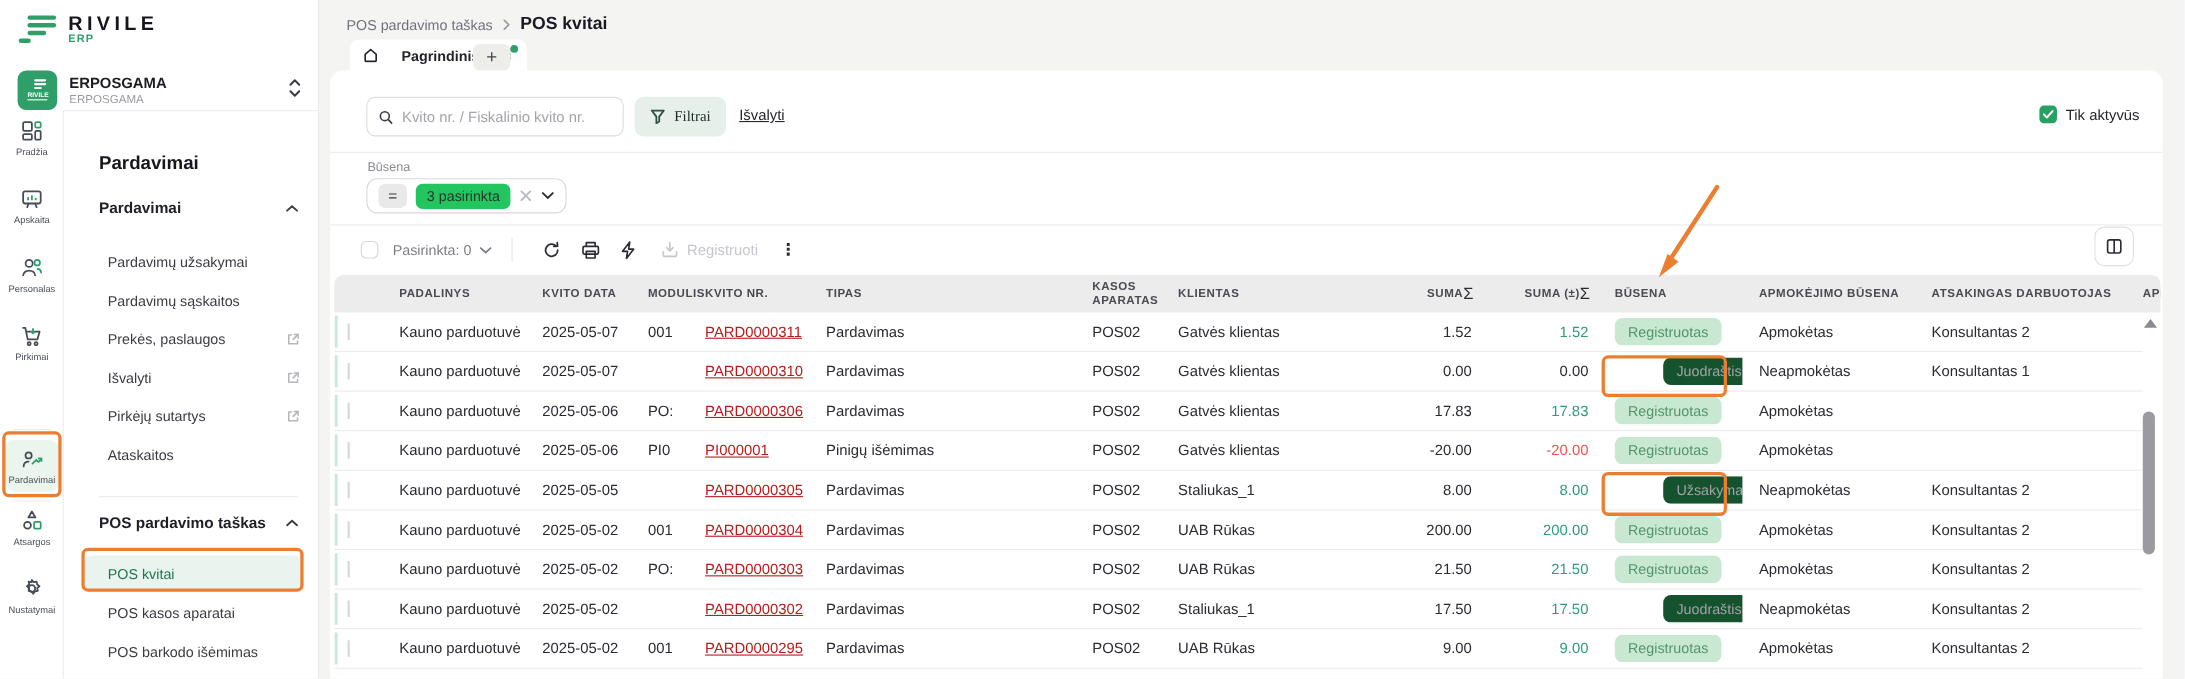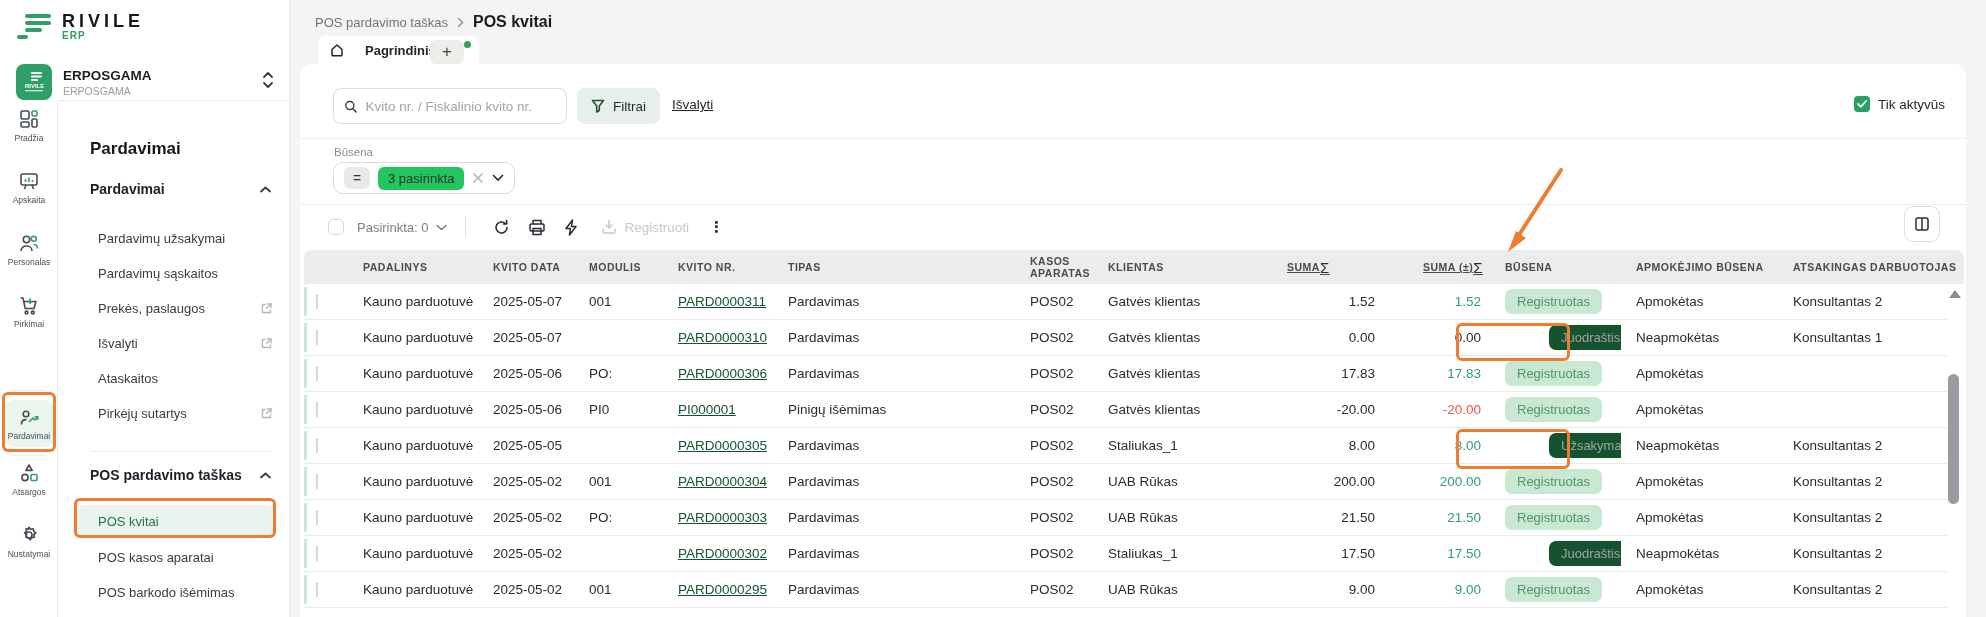--- a/index.html
+++ b/index.html
@@ -50,7 +50,7 @@
   .search { position:absolute; left:33px; top:24px; width:234px; height:36px; border:1px solid #dcdcdc; border-radius:8px; display:flex; align-items:center; gap:8px; padding:0 10px; background:#fff; }
   .search input { border:0; outline:0; width:100%; font-size:13.5px; font-family:inherit; color:#3a3a44; background:transparent; }
   .search input::placeholder { color:#a3a3ab; }
-  .btn-filter { position:absolute; left:277px; top:24px; height:36px; padding:0 14px; background:#e6efe9; border:0; border-radius:8px; display:flex; align-items:center; gap:8px; font-size:13.5px; font-weight:500; color:#21302a; font-family:Liberation Sans, sans-serif; cursor:pointer; }
+  .btn-filter { position:absolute; left:277px; top:24px; height:36px; padding:0 14px; background:#e6efe9; border:0; border-radius:8px; display:flex; align-items:center; gap:8px; font-size:13.5px; font-weight:500; color:#21302a; font-family:Liberation Serif, serif; cursor:pointer; }
   .lnk-clear { position:absolute; left:372px; top:33px; font-size:13.5px; color:#26262e; text-decoration:underline; cursor:pointer; }
   .active-only { position:absolute; left:1554px; top:32px; display:flex; align-items:center; gap:8px; cursor:pointer; }
   .active-only .cb { width:16px; height:16px; border-radius:4px; background:#27a163; display:flex; align-items:center; justify-content:center; }

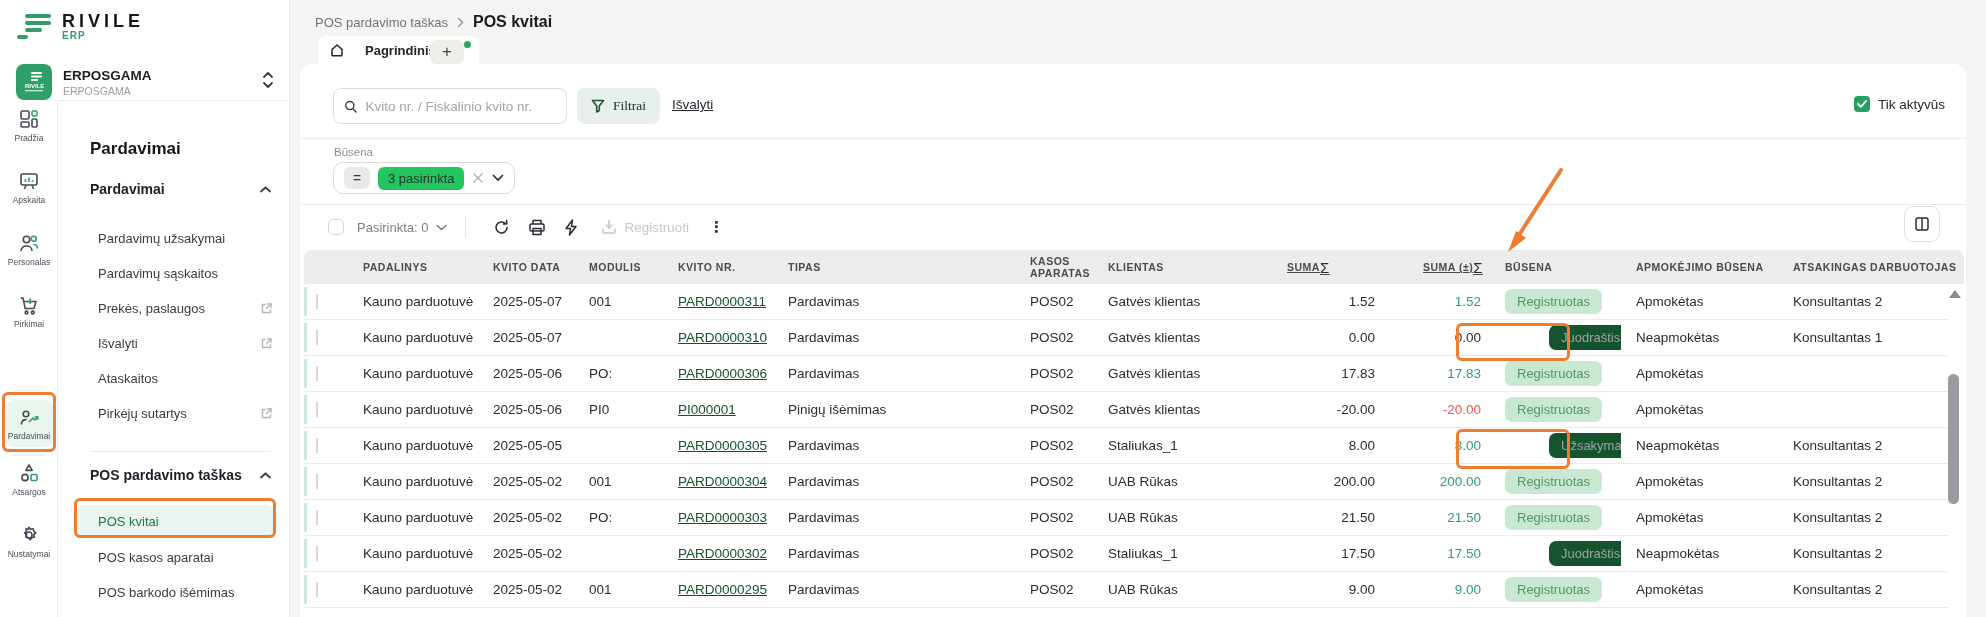--- a/index.html
+++ b/index.html
@@ -83,7 +83,7 @@
   .trow::before { content:""; position:absolute; left:0; top:3px; bottom:3px; width:3px; background:#cde8d8; }
   .td { flex:0 0 auto; padding-left:15px; font-size:13.5px; color:#2a2a33; overflow:hidden; }
   .td.num { text-align:right; padding-right:14px; padding-left:0; }
-  .c0{width:44px; padding-left:12px;} .c1{width:130px;} .c2{width:96px;} .c3{width:52px;} .c4{width:110px;margin-left:37px;}
+  .c0{width:44px; padding-left:12px;} .c1{width:130px;} .c2{width:96px;} .c3{width:52px;} .c4{width:110px;}
   .c5{width:242px;} .c6{width:78px;} .c7{width:160px;} .c8{width:136px;} .c9{width:106px;}
   .c10{width:126px; padding-left:10px;} .c11{width:157px;} .c12{width:192px;} .c13{width:60px;}
   .row-cb { width:16px; height:16px; border:1.5px solid #d8d8d8; border-radius:5px; cursor:pointer; }

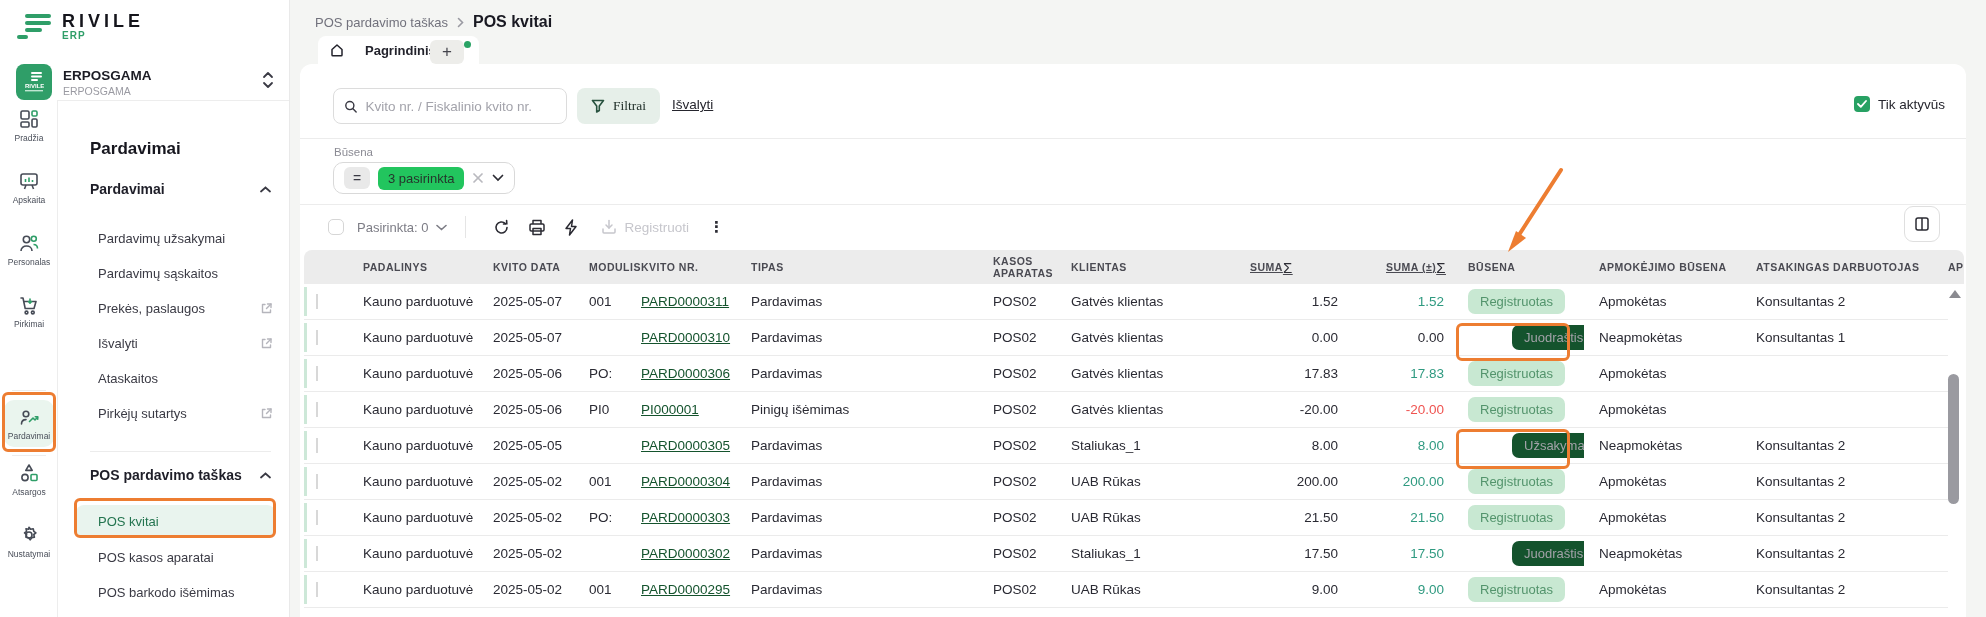--- a/index.html
+++ b/index.html
@@ -76,7 +76,7 @@
   .thead { position:absolute; left:4px; top:186px; width:1660px; height:34px; background:#ececec; border-radius:8px 8px 0 0; display:flex; align-items:center; overflow:hidden; }
   .th { font-size:10.5px; font-weight:bold; letter-spacing:.5px; color:#4a4a52; padding-left:15px; white-space:nowrap; flex:0 0 auto; }
   .th.wrap { white-space:normal; line-height:1.15; }
-  .th.num { display:flex; align-items:center; justify-content:flex-start; padding-right:12px; padding-left:34px;text-decoration:underline; }
+  .th.num { display:flex; align-items:center; justify-content:flex-end; padding-right:12px; padding-left:34px; }
   .th .sig { font-size:15px; font-weight:normal; color:#2b2b33; }
   .tbody { position:absolute; left:4px; top:220px; width:1644px; bottom:0; overflow:hidden; }
   .trow { position:relative; display:flex; align-items:center; height:36px; border-bottom:1px solid #ebebeb; white-space:nowrap; }

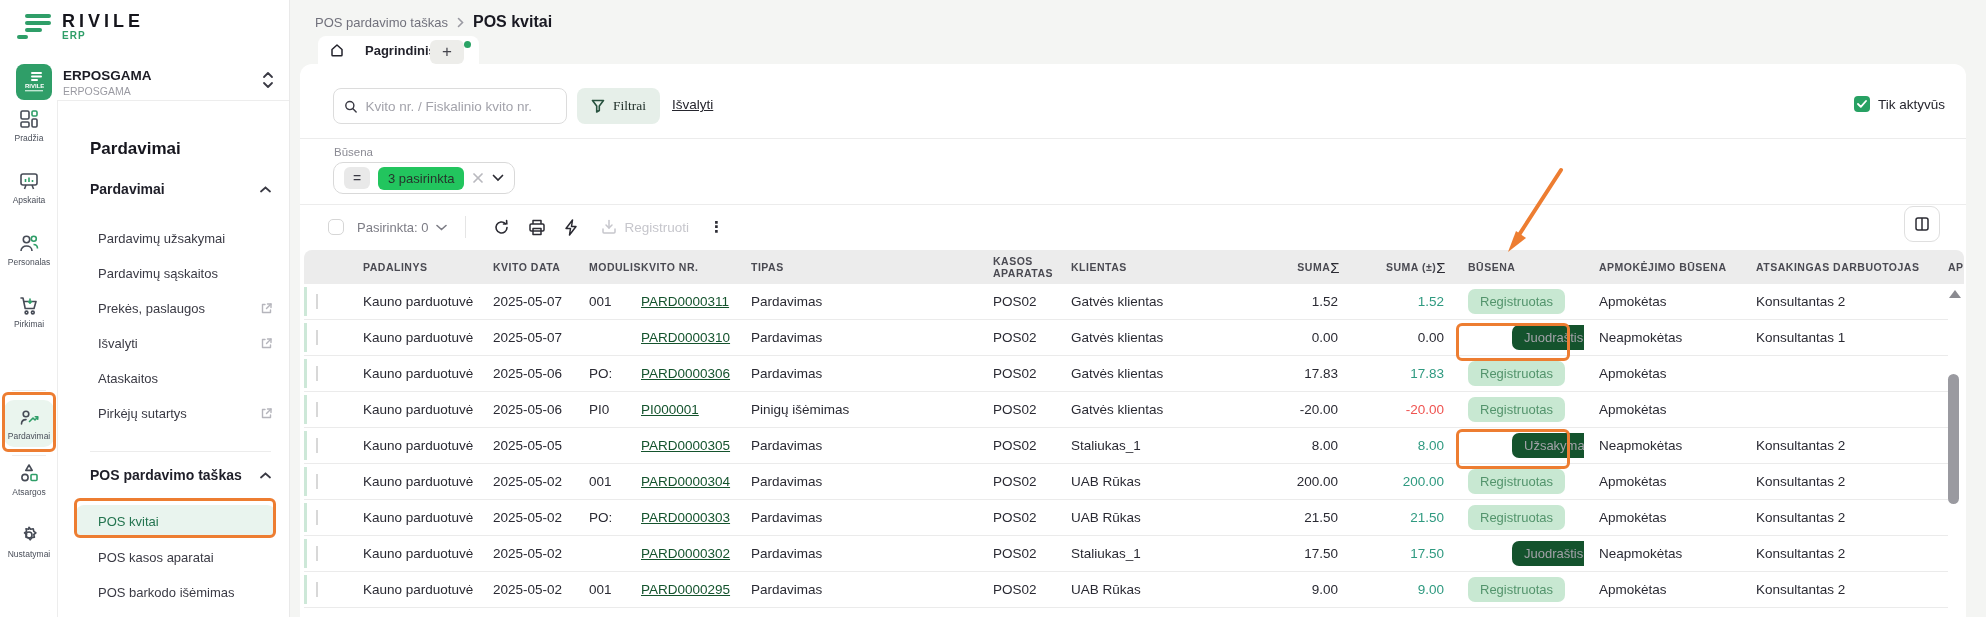--- a/index.html
+++ b/index.html
@@ -87,7 +87,7 @@
   .c5{width:242px;} .c6{width:78px;} .c7{width:160px;} .c8{width:136px;} .c9{width:106px;}
   .c10{width:126px; padding-left:10px;} .c11{width:157px;} .c12{width:192px;} .c13{width:60px;}
   .row-cb { width:16px; height:16px; border:1.5px solid #d8d8d8; border-radius:5px; cursor:pointer; }
-  .link { color:#14532d; text-decoration:underline; font-weight:500; cursor:pointer; }
+  .link { color:#b91c1c; text-decoration:underline; font-weight:500; cursor:pointer; }
   .badge { display:inline-block; padding:5px 12px; border-radius:7px; font-size:13px; }
   .badge-green { background:#c8e8d2; color:#53946c; }
   .badge-gray { background:#14532d; color:#a2a2a8;margin-left:44px; }

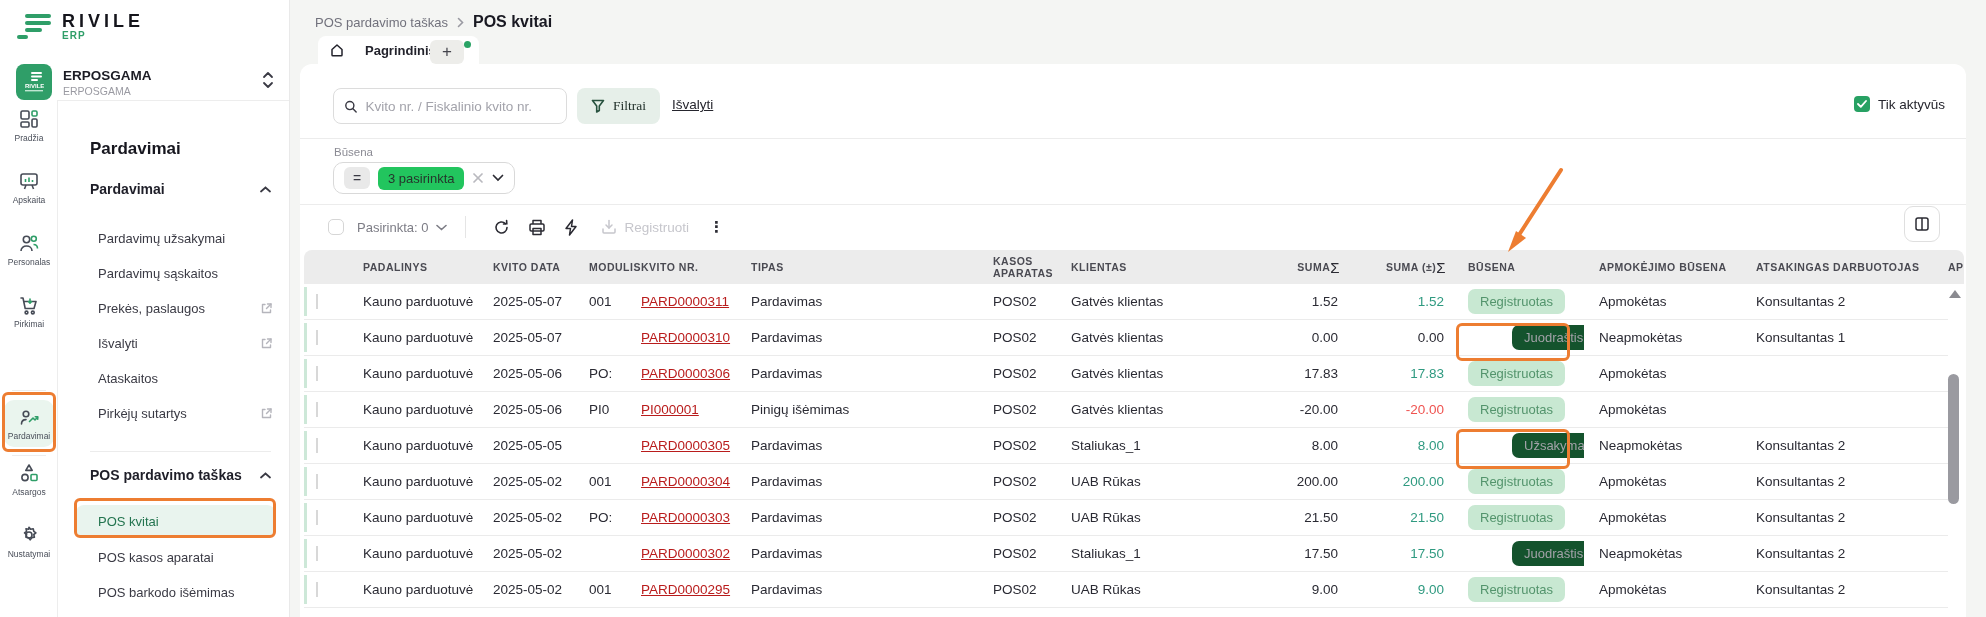--- a/index.html
+++ b/index.html
@@ -253,11 +253,6 @@
             </div>
 
             <div class="p-item">
-              <span>Ataskaitos</span>
-
-            </div>
-
-            <div class="p-item">
               <span>Pirkėjų sutartys</span>
               <span class="ext">
                 <svg width="13" height="13" viewBox="0 0 13 13" fill="none" stroke="#b5b5bc" stroke-width="1.4" stroke-linecap="round" stroke-linejoin="round">
@@ -266,6 +261,11 @@
                   <path d="M11 2L6.5 6.5"></path>
                 </svg>
               </span>
+            </div>
+
+            <div class="p-item">
+              <span>Ataskaitos</span>
+
             </div>
           </div>
 

